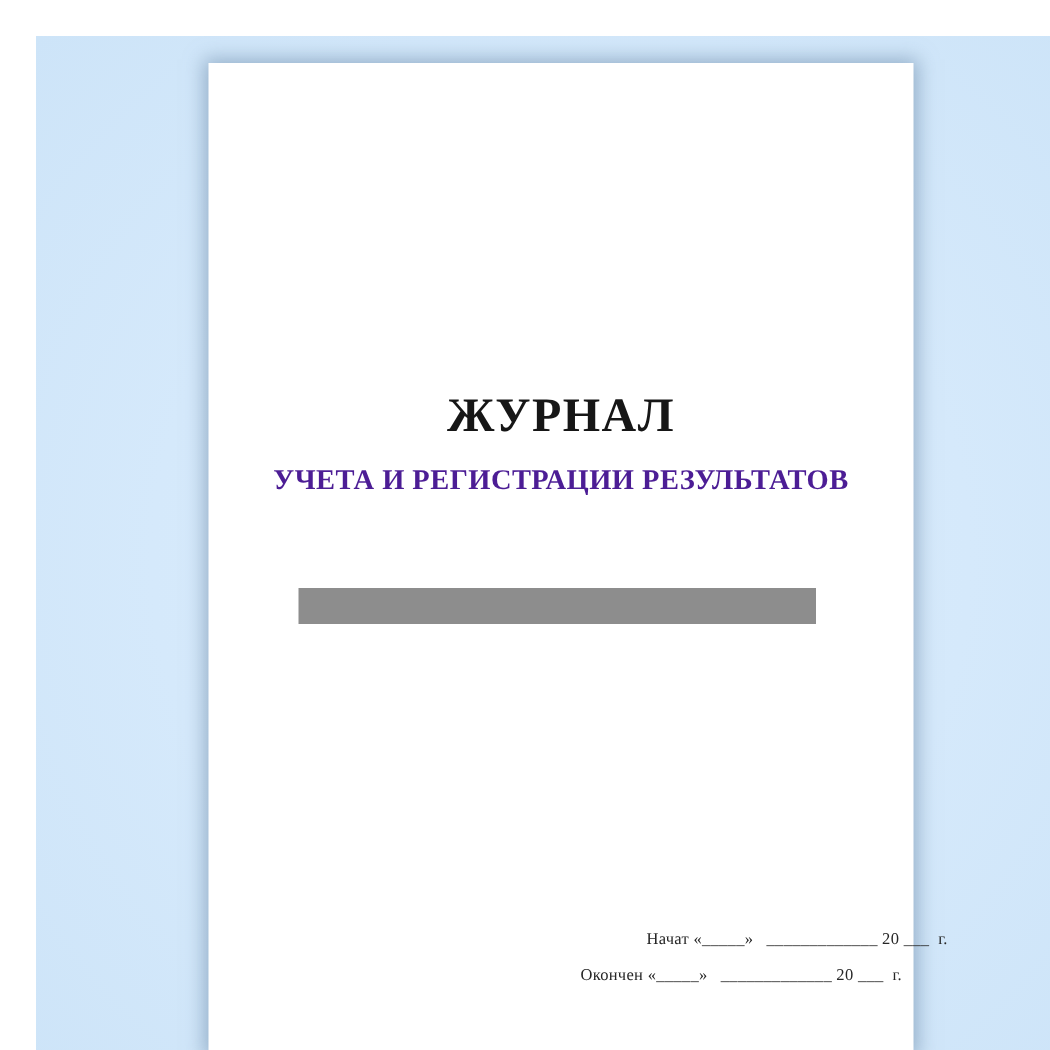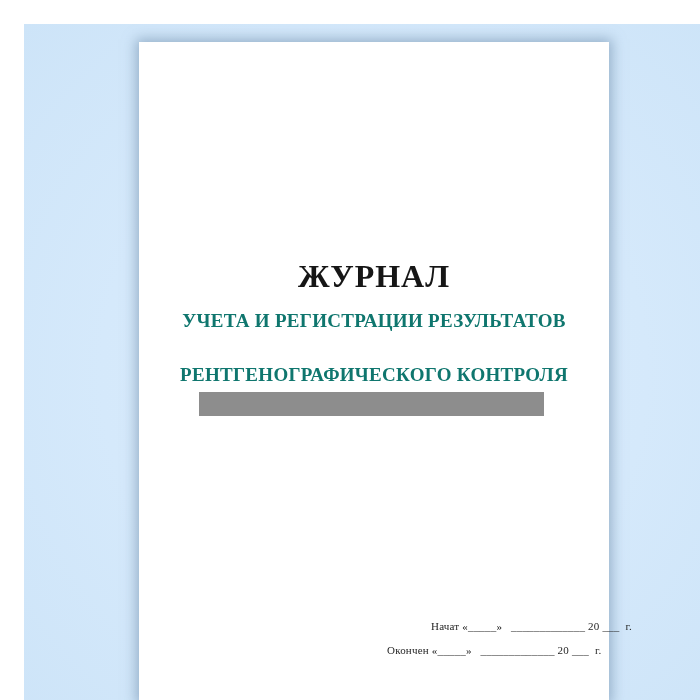--- a/index.html
+++ b/index.html
@@ -40,7 +40,7 @@
     font-weight: bold;
     letter-spacing: 0.3px;
     line-height: 30px;
-    color: #0f766e;
+    color: #4c1d95;
   }
   .subtitle span { display: block; }
   .org-line {

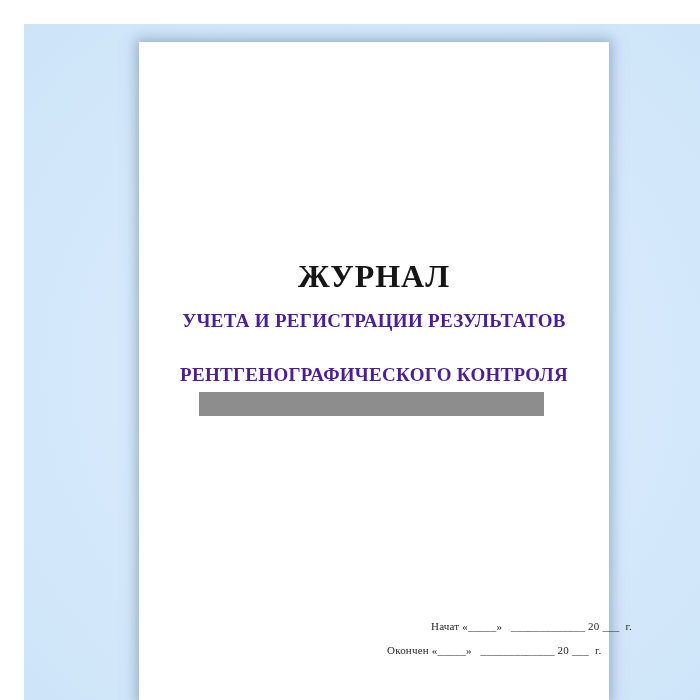--- a/index.html
+++ b/index.html
@@ -77,7 +77,6 @@
 
     <div class="subtitle">
       <span>УЧЕТА И РЕГИСТРАЦИИ РЕЗУЛЬТАТОВ</span>
-      <span>РЕНТГЕНОГРАФИЧЕСКОГО КОНТРОЛЯ</span>
     </div>
 
     <div class="org-line"></div>

